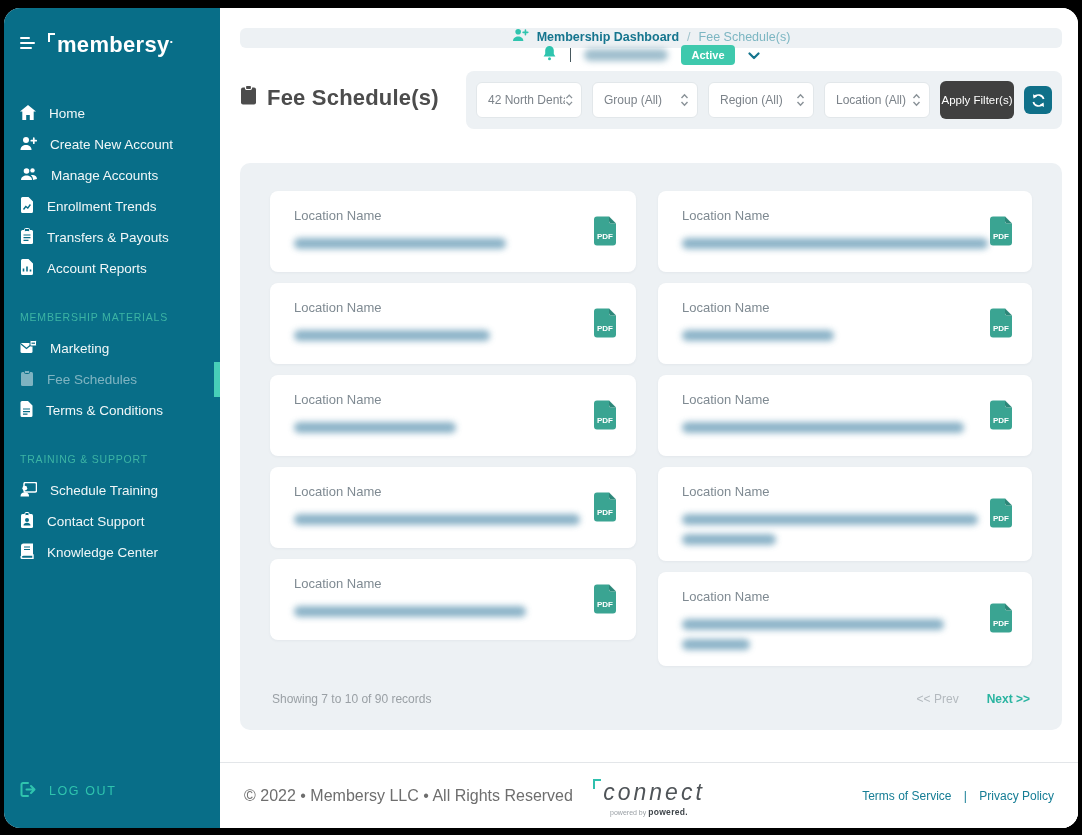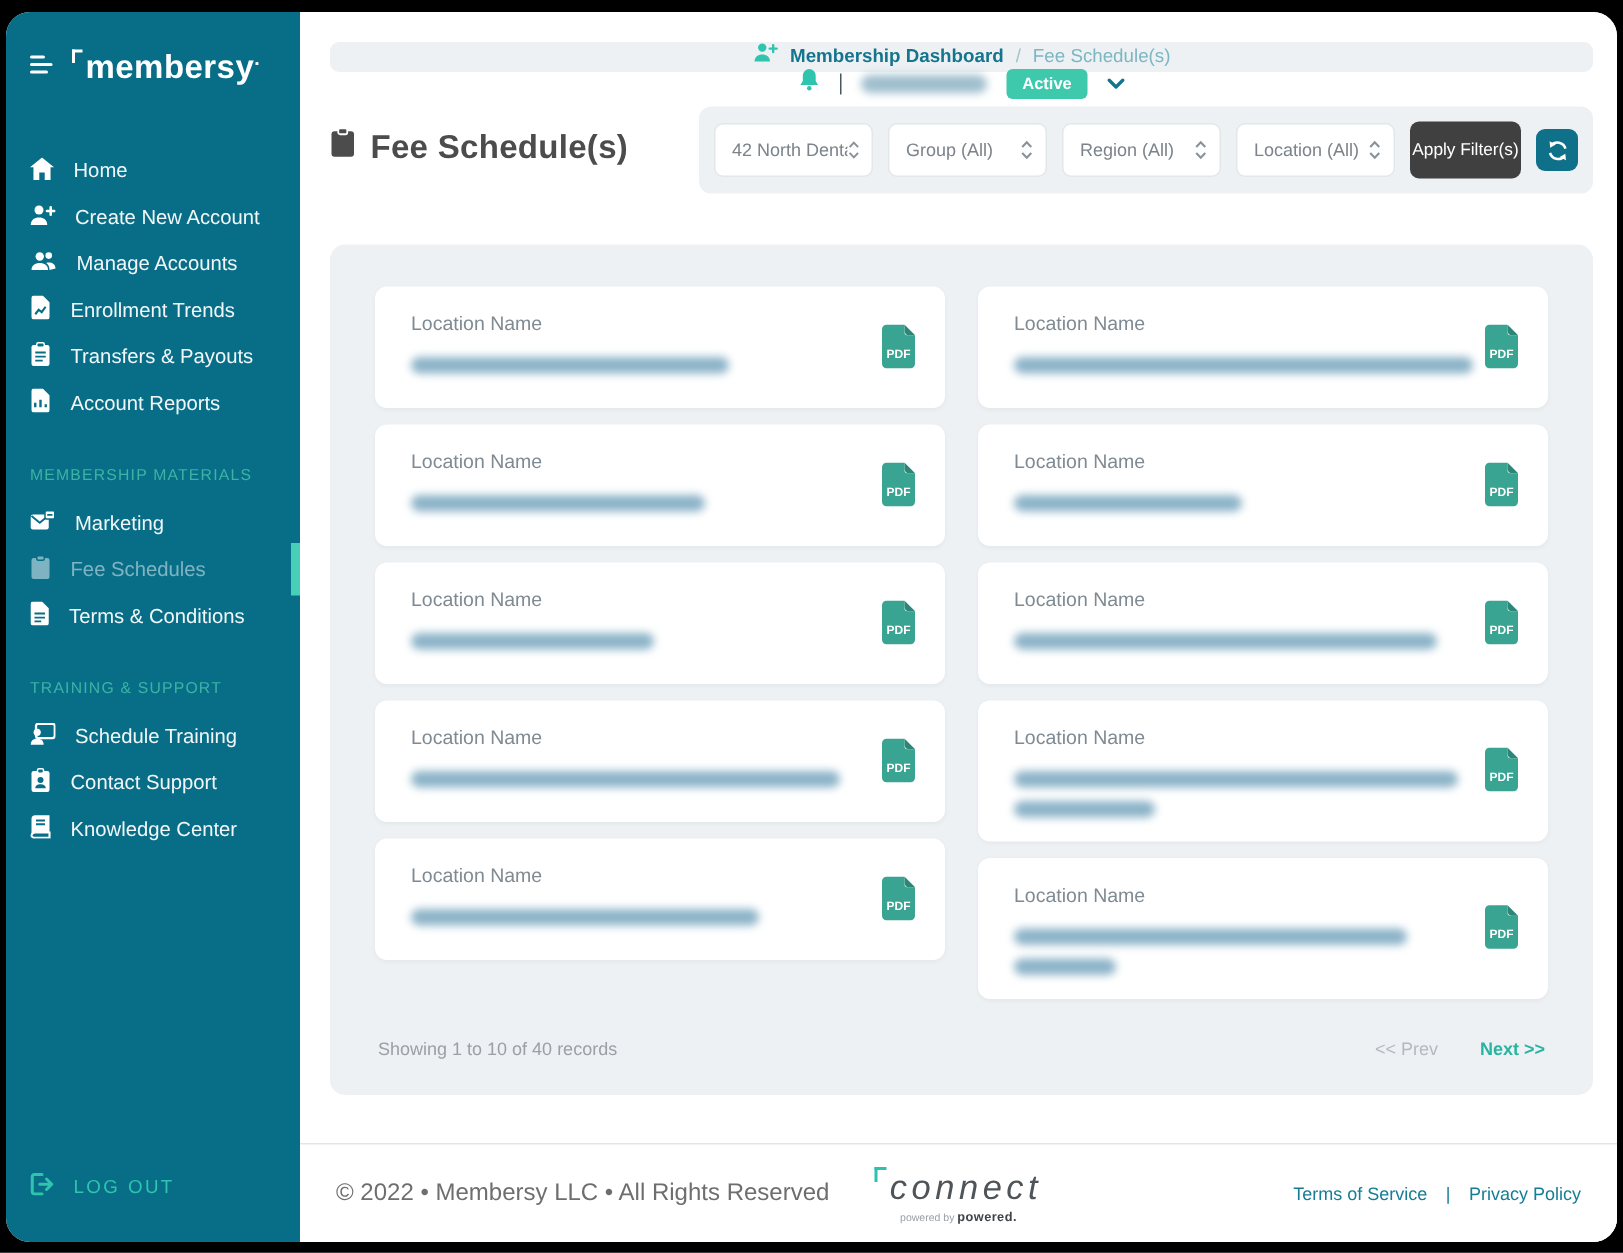--- a/index.html
+++ b/index.html
@@ -9,7 +9,7 @@
          border-radius:16px; overflow:hidden; display:flex; background:#fff; }
 
   
-  .sidebar { width:196px; background:#086e88; color:#fff; display:flex;
+  .sidebar { width:216px; background:#086e88; color:#fff; display:flex;
              flex-direction:column; position:relative; flex-shrink:0; }
   .side-head { display:flex; align-items:center; gap:10px; padding:24px 14px 0 16px; }
   .logo { font-size:22px; font-weight:600; letter-spacing:.3px; white-space:nowrap; display:flex; align-items:flex-start; }

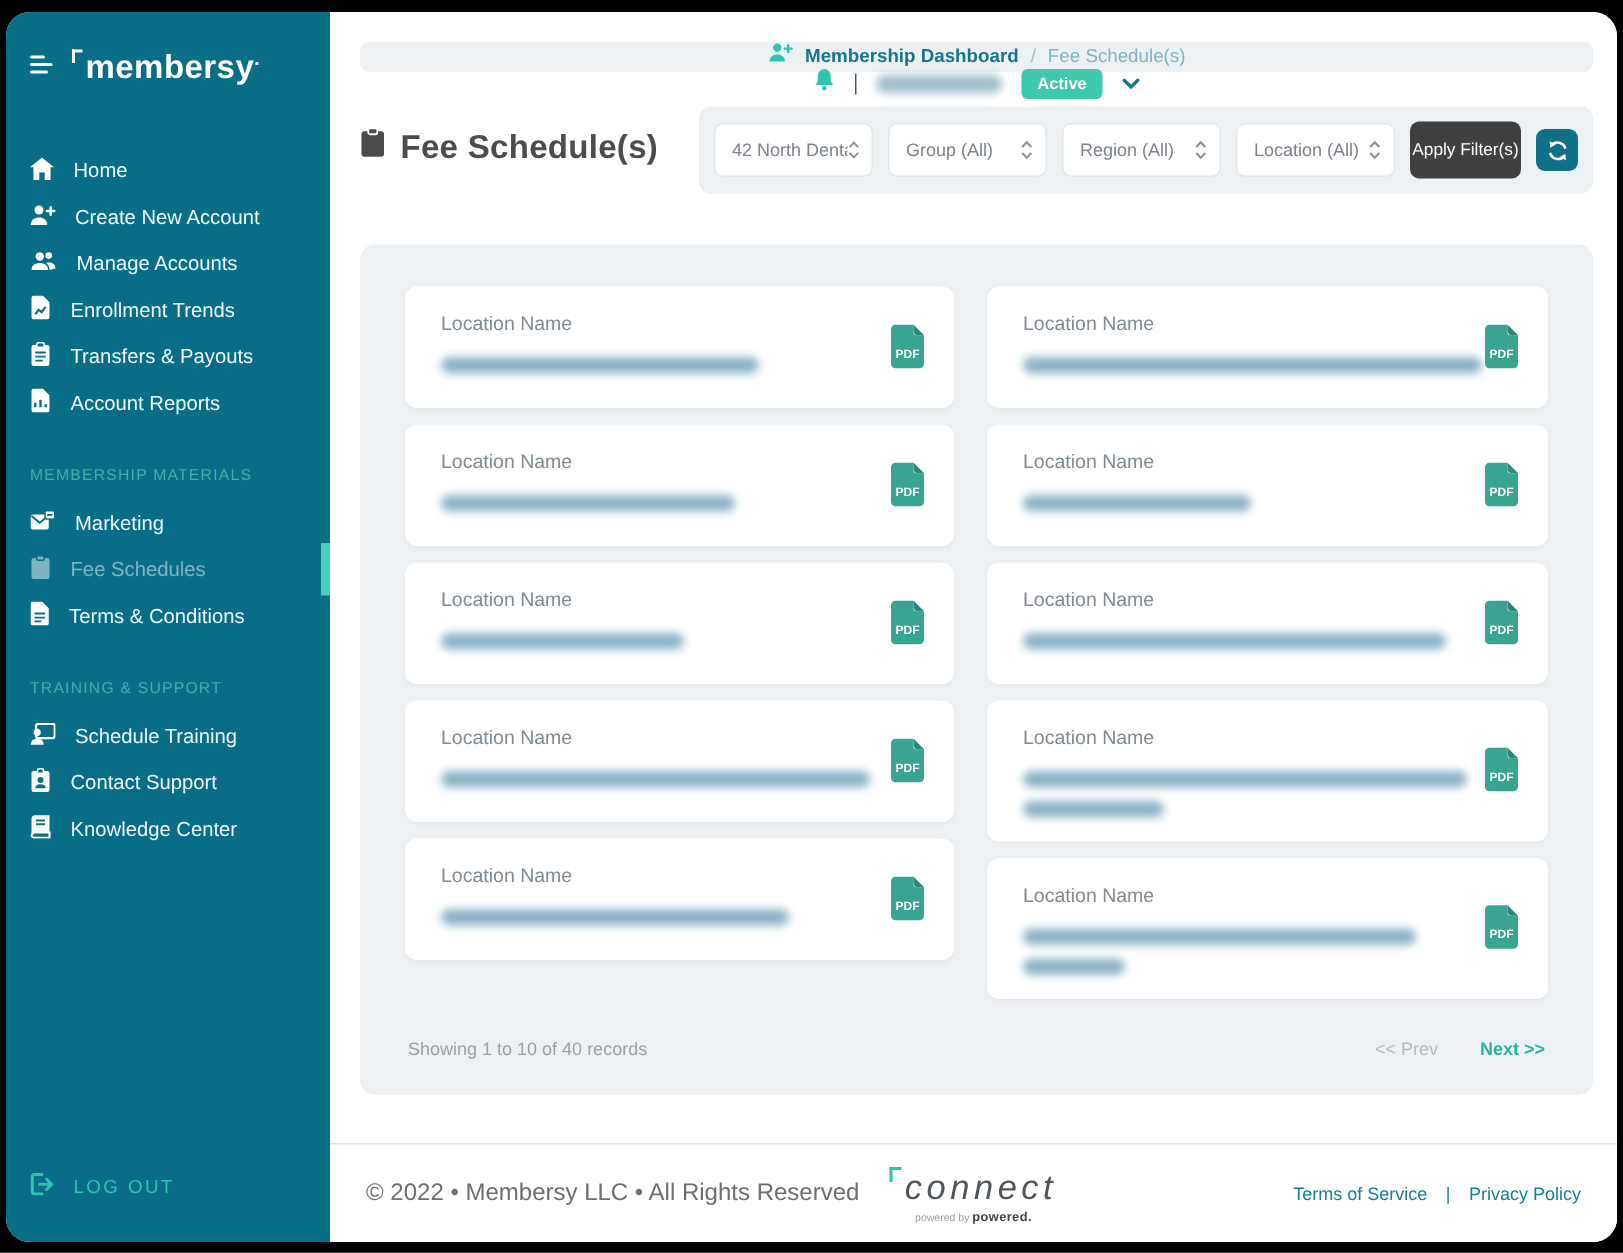--- a/index.html
+++ b/index.html
@@ -432,7 +432,7 @@
         </div>
 
         <div class="pager">
-          <span class="pager-summary">Showing 1 to 10 of 40 records</span>
+          <span class="pager-summary">Showing 7 to 10 of 90 records</span>
           <span class="pager-links">
             <span class="prev">&lt;&lt; Prev</span>
             <span class="next">Next &gt;&gt;</span>

